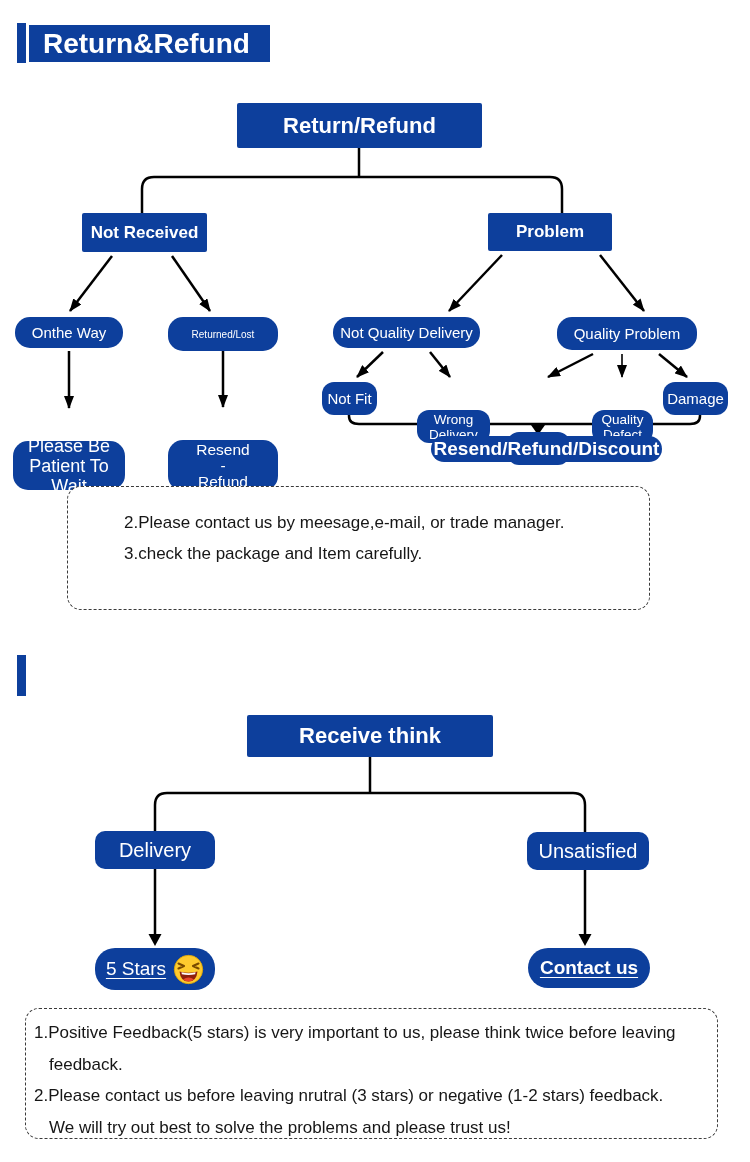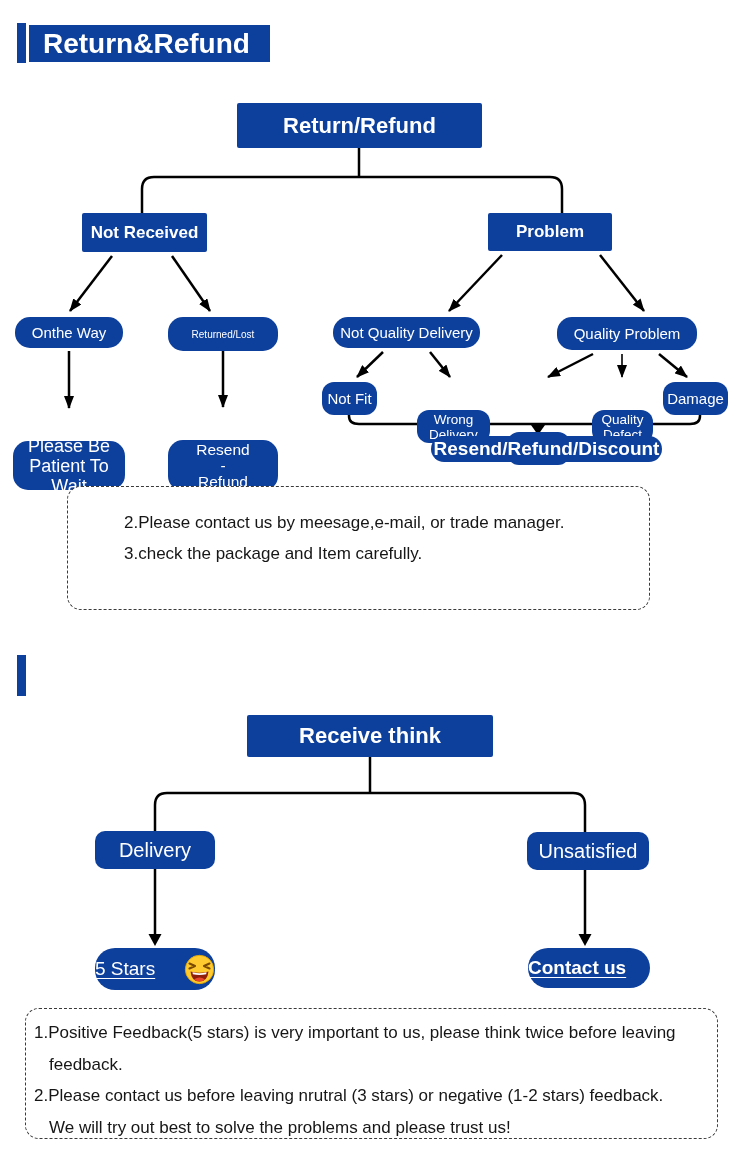--- a/index.html
+++ b/index.html
@@ -22,7 +22,7 @@
   .pill-sm { font-size:13.5px; line-height:15px; }
   .outcome-node { font-weight:bold; font-size:19px; border-radius:13px; }
   .fb-node { font-size:20px; border-radius:10px; }
-  .leaf-link { font-size:19px; border-radius:20px;justify-content:space-between; }
+  .leaf-link { font-size:19px; border-radius:20px; }
   .underlined { text-decoration:underline; text-underline-offset:3px; }
   .bold { font-weight:bold; }
   .dashed-box { position:absolute; z-index:2; border:1.6px dashed #3a3a3a; border-radius:14px;

